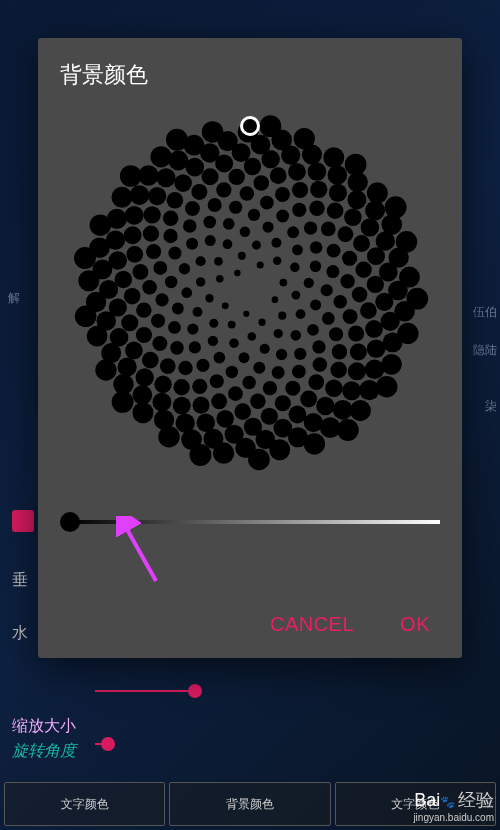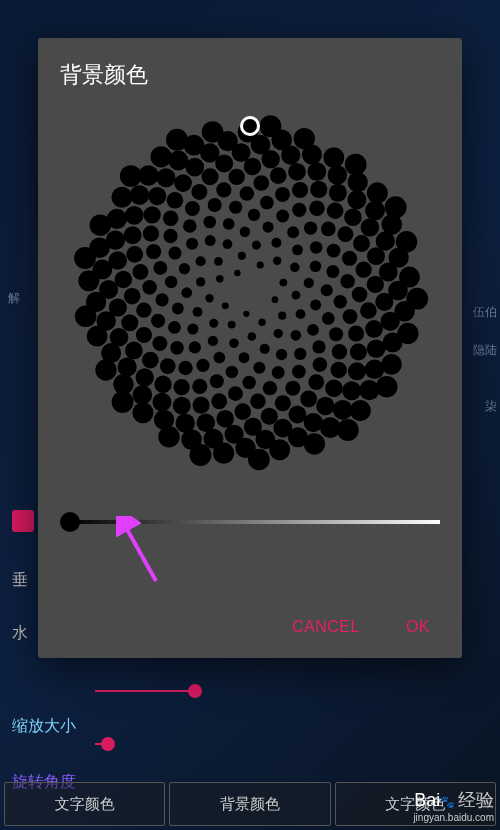--- a/index.html
+++ b/index.html
@@ -158,7 +158,7 @@
       padding-bottom: 6px;
     }
     .dialog-btn {
-      font-size: 16px;
+      font-size: 20px;
       font-weight: 500;
       color: #e91e63;
       letter-spacing: 0.5px;

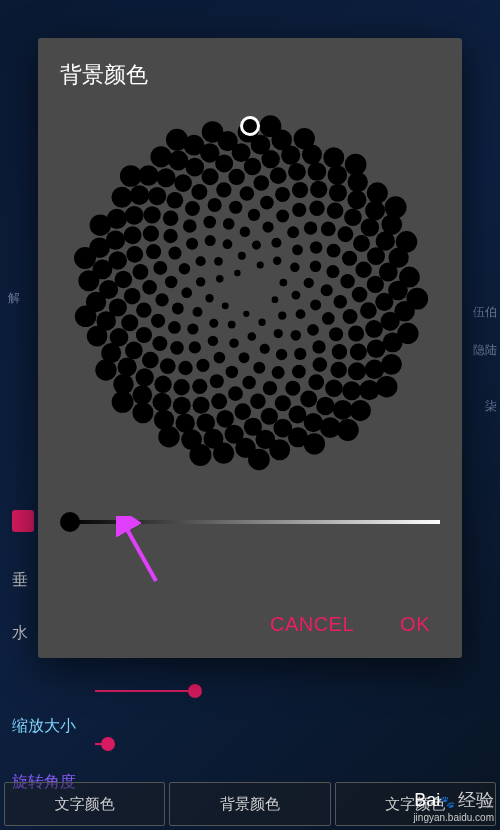--- a/index.html
+++ b/index.html
@@ -24,7 +24,7 @@
     }
     .bg-label.l1 { left: 12px; top: 570px; }
     .bg-label.l2 { left: 12px; top: 623px; }
-    .bg-label.l3 { left: 12px; top: 716px; color: #7dd3fc; }
+    .bg-label.l3 { left: 12px; top: 716px; color: #f0abfc; }
     .bg-label.l4 { left: 12px; top: 772px; color: #8b5cf6; }
     .bg-slider {
       position: absolute;

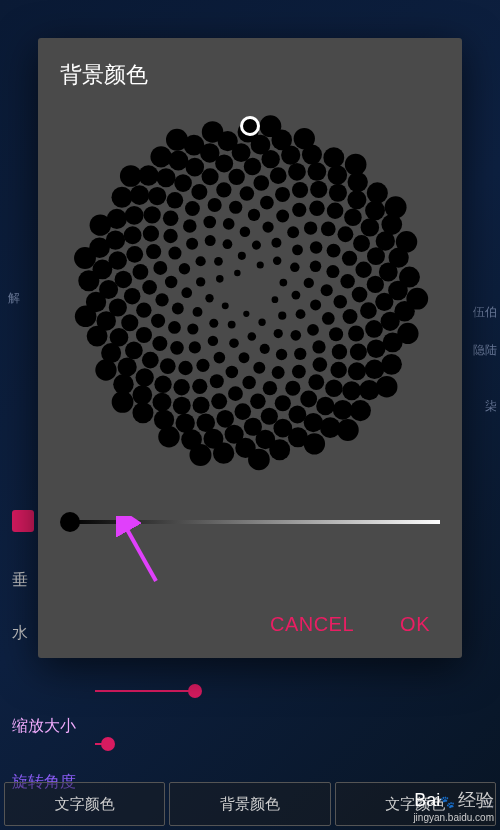--- a/index.html
+++ b/index.html
@@ -25,7 +25,7 @@
     .bg-label.l1 { left: 12px; top: 570px; }
     .bg-label.l2 { left: 12px; top: 623px; }
     .bg-label.l3 { left: 12px; top: 716px; color: #f0abfc; }
-    .bg-label.l4 { left: 12px; top: 772px; color: #8b5cf6; }
+    .bg-label.l4 { left: 12px; top: 741px; color: #14b8a6; font-style: italic; }
     .bg-slider {
       position: absolute;
       height: 2px;

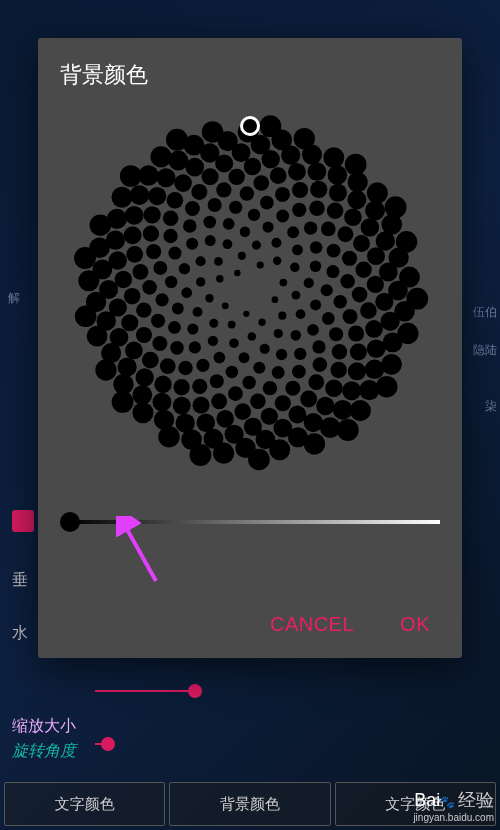--- a/index.html
+++ b/index.html
@@ -66,7 +66,7 @@
       display: flex;
       align-items: center;
       justify-content: center;
-      font-size: 15px;
+      font-size: 12px;
       color: #d0d0d0;
       background: rgba(30,30,30,0.4);
     }

